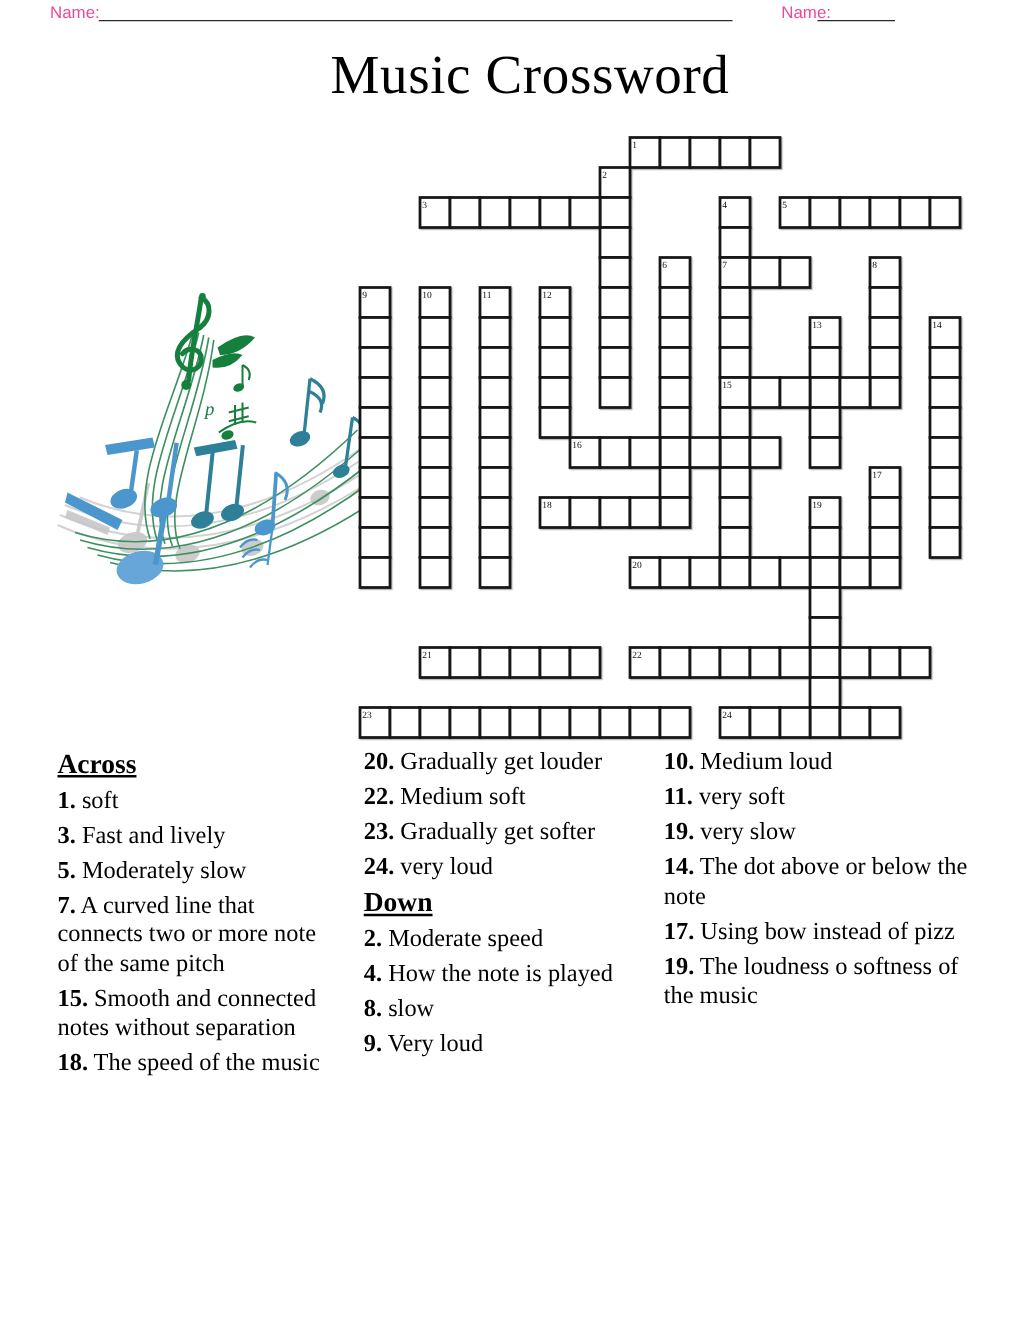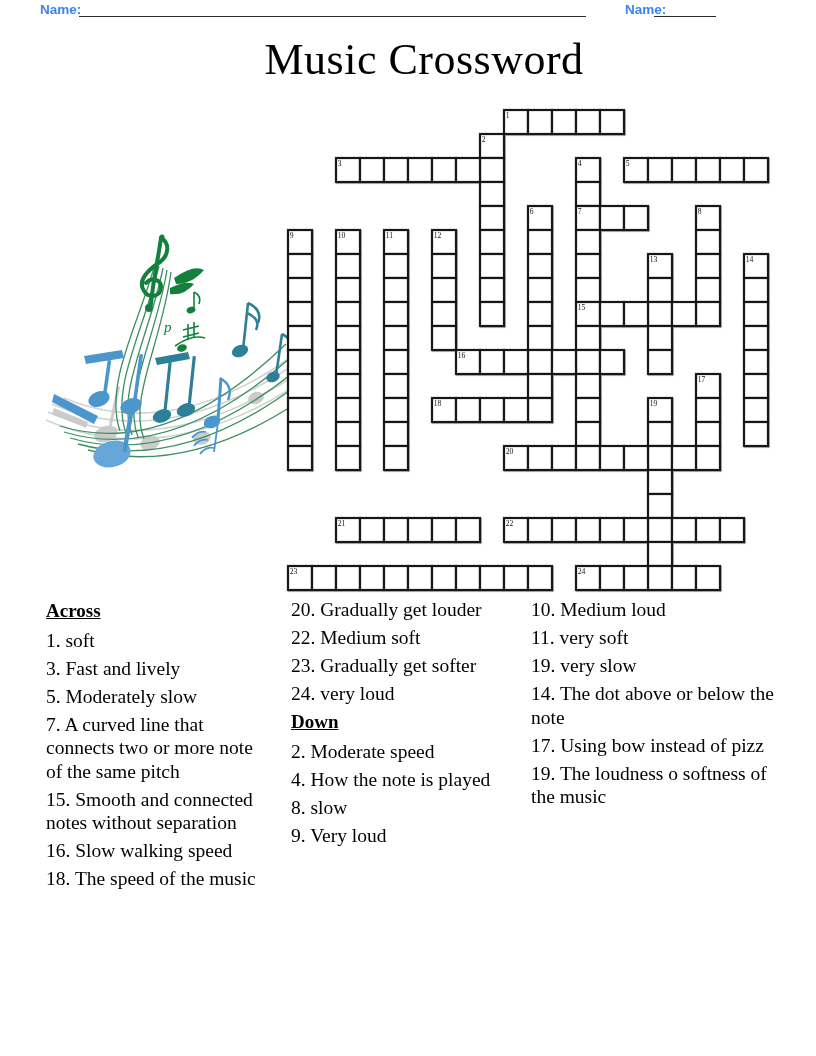--- a/index.html
+++ b/index.html
@@ -8,7 +8,7 @@
 
   
   .hdr-label{position:absolute;font-family:"Liberation Sans",sans-serif;
-             font-size:13.5px;font-weight:700;color:#3b82f6;}
+             font-size:13.5px;font-weight:400;color:#ec4899;}
   #name-label{left:40px;top:2px;}
   #date-label{left:625px;top:2px;}
   .write-line{position:absolute;border-bottom:1.4px solid #2b2b2b;height:0;}

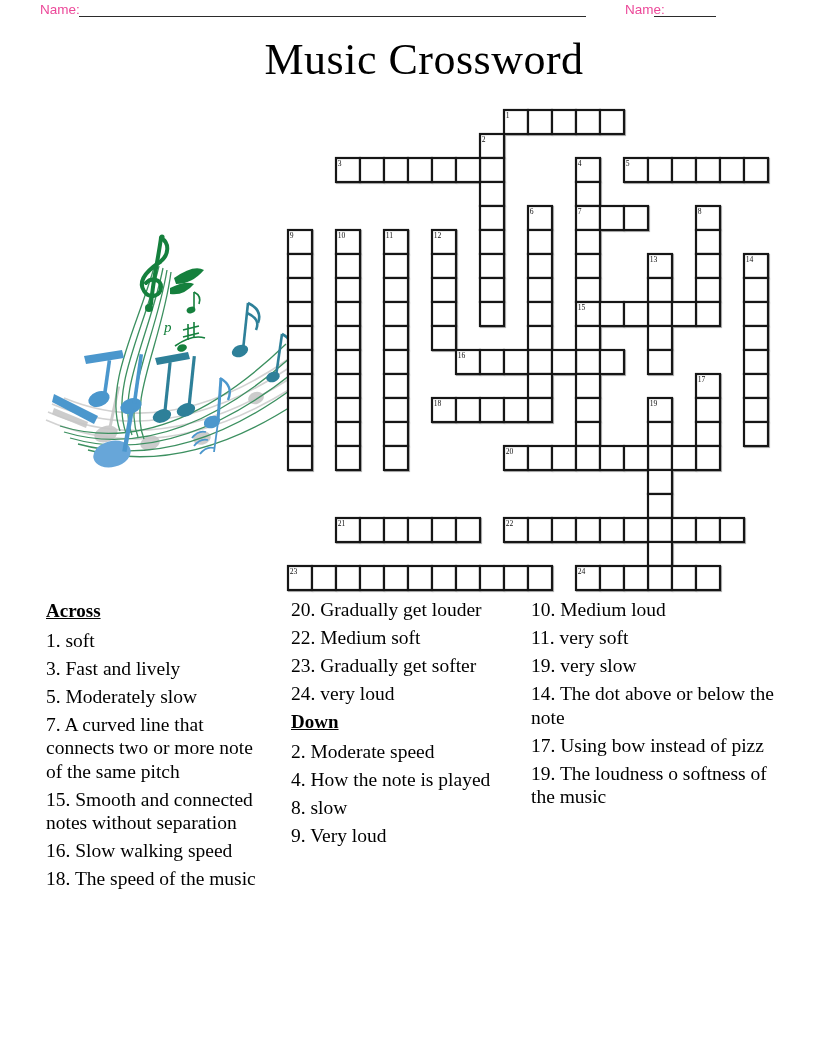--- a/index.html
+++ b/index.html
@@ -36,7 +36,7 @@
   #clue-col-3{left:531px;width:252px;}
   .clue{margin-bottom:4.5px;}
   .clue b{font-weight:400;}
-  .clue-heading{font-size:19px;font-weight:700;text-decoration:underline;
+  .clue-heading{font-size:22px;font-weight:700;text-decoration:underline;
                 margin-bottom:6px;margin-top:1px;}
 </style>
 </head>

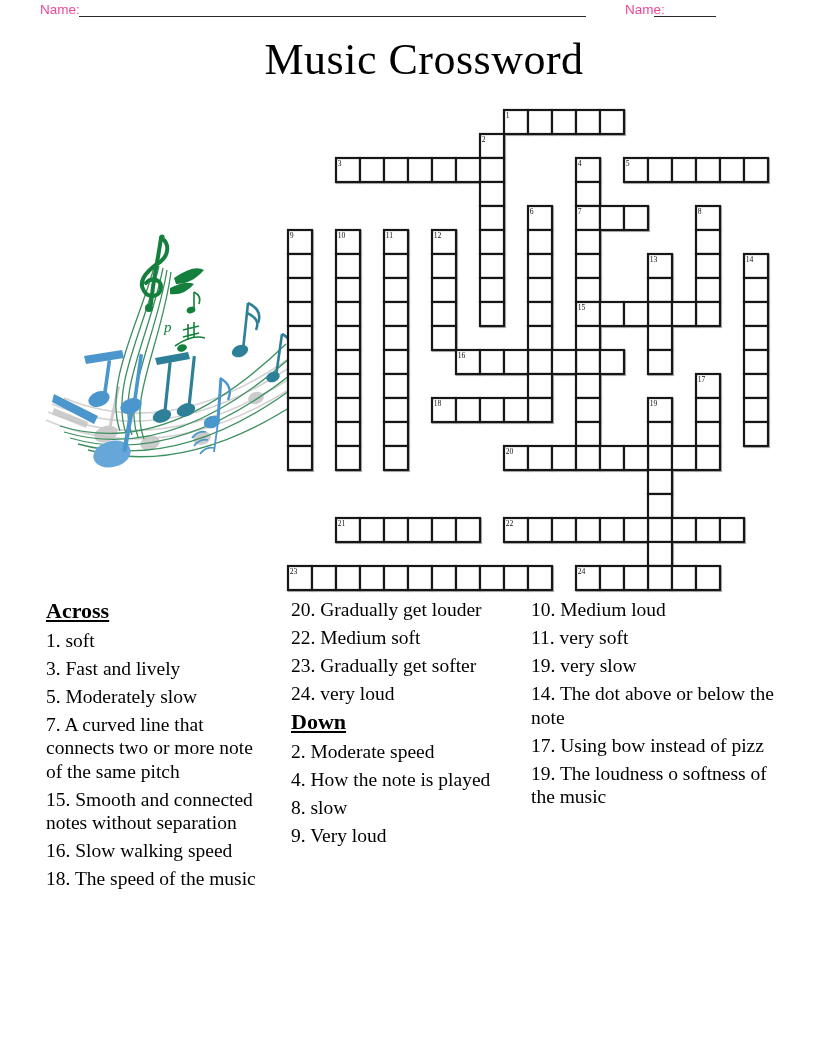--- a/index.html
+++ b/index.html
@@ -35,7 +35,7 @@
   #clue-col-2{left:291px;width:228px;}
   #clue-col-3{left:531px;width:252px;}
   .clue{margin-bottom:4.5px;}
-  .clue b{font-weight:400;}
+  .clue b{font-weight:700;}
   .clue-heading{font-size:22px;font-weight:700;text-decoration:underline;
                 margin-bottom:6px;margin-top:1px;}
 </style>

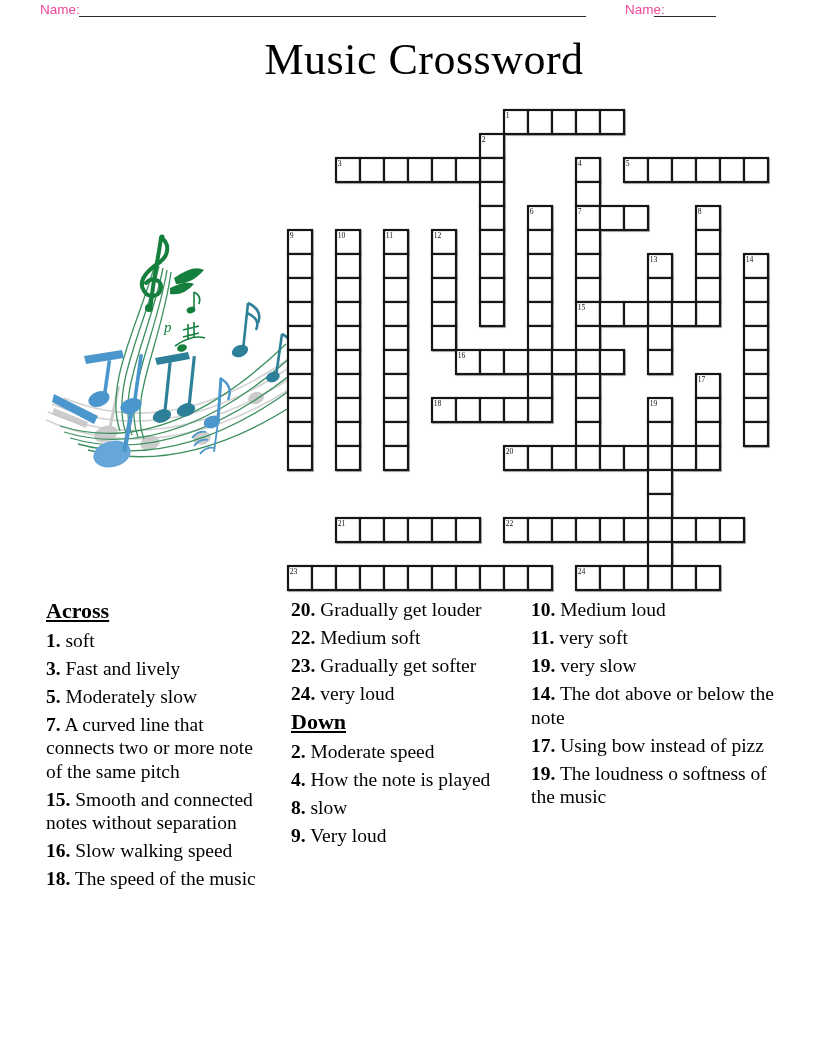--- a/index.html
+++ b/index.html
@@ -354,7 +354,6 @@
     <div class="clue"><b>5.</b> Moderately slow</div>
     <div class="clue"><b>7.</b> A curved line that connects two or more note of the same pitch</div>
     <div class="clue"><b>15.</b> Smooth and connected notes without separation</div>
-    <div class="clue"><b>16.</b> Slow walking speed</div>
     <div class="clue"><b>18.</b> The speed of the music</div>
   </div>
 <div id="clue-col-2" class="clue-col">

